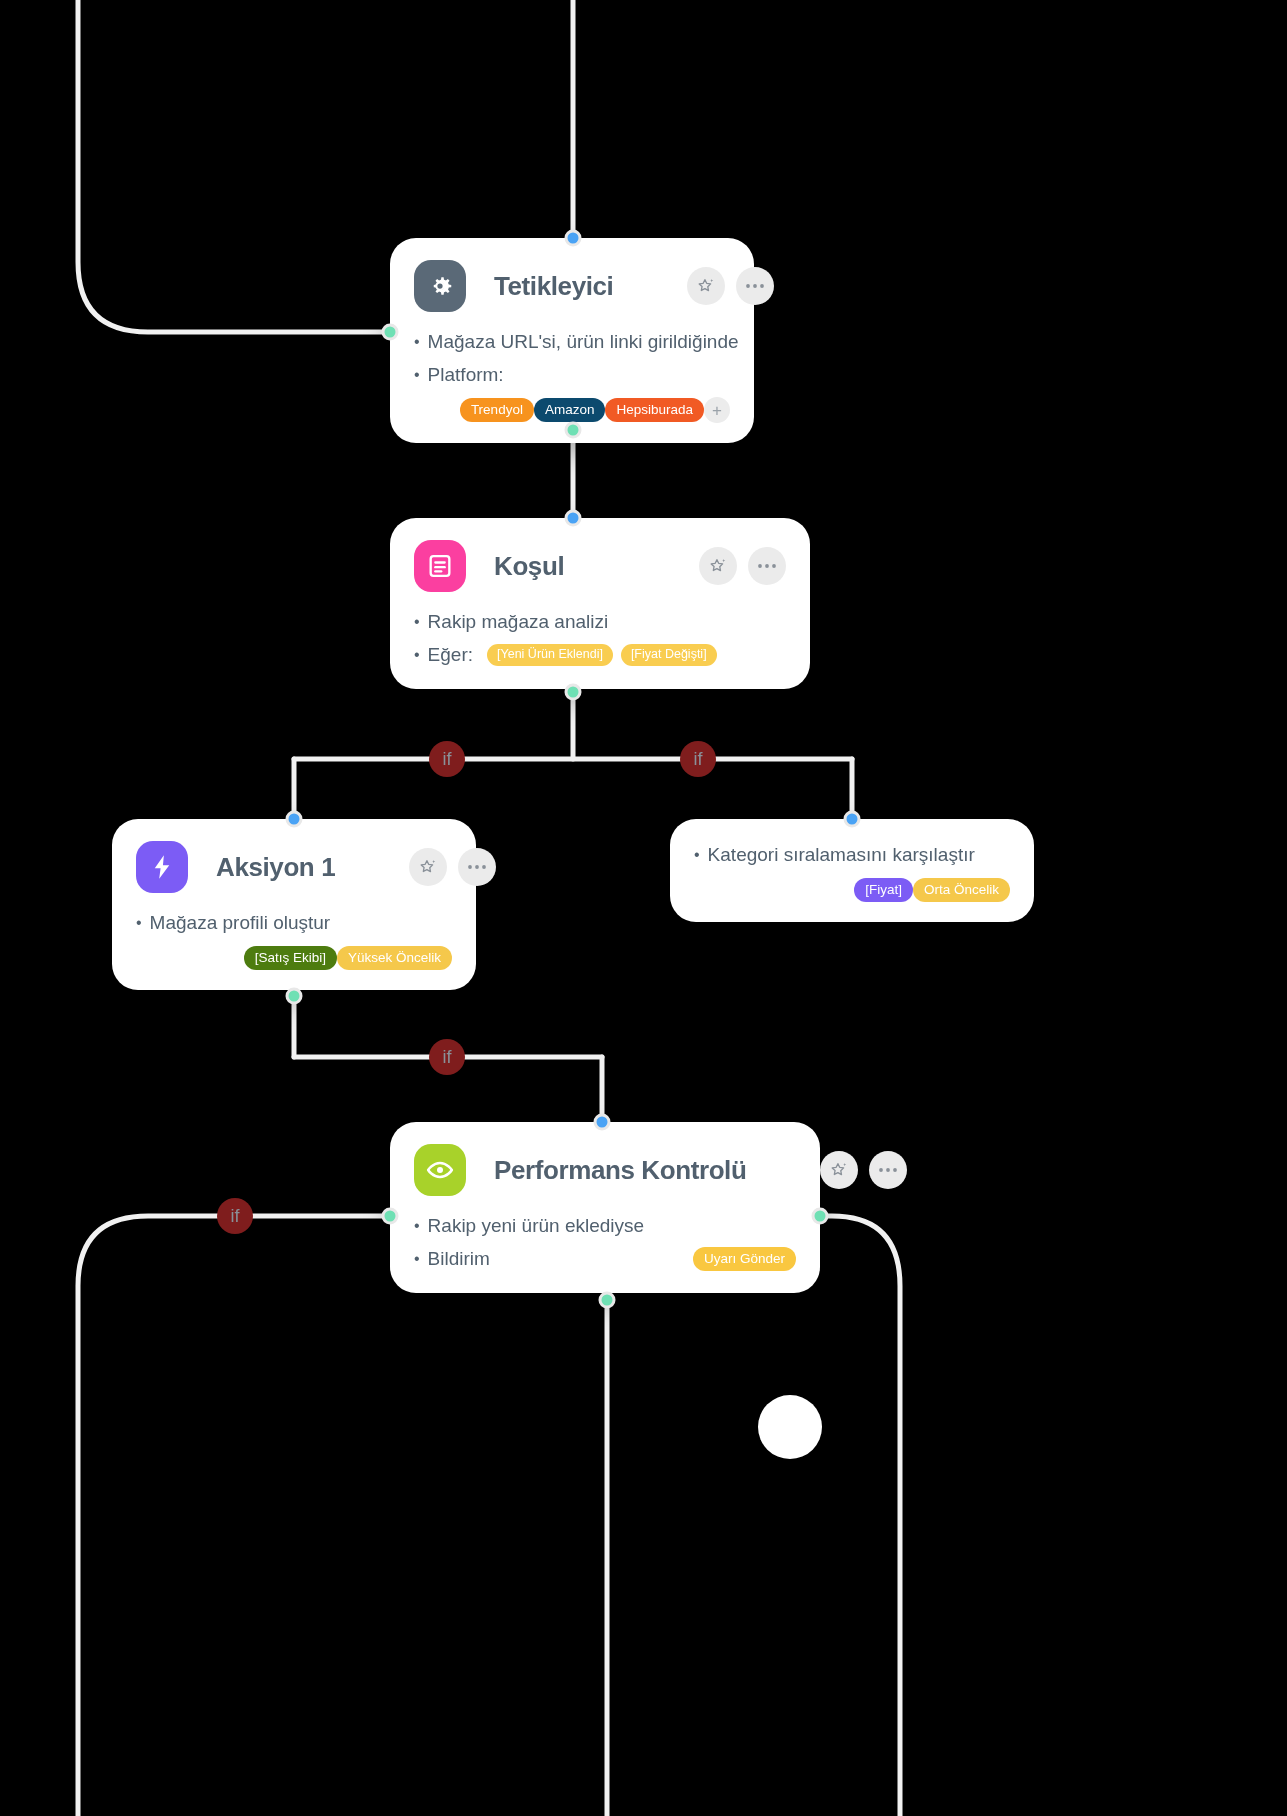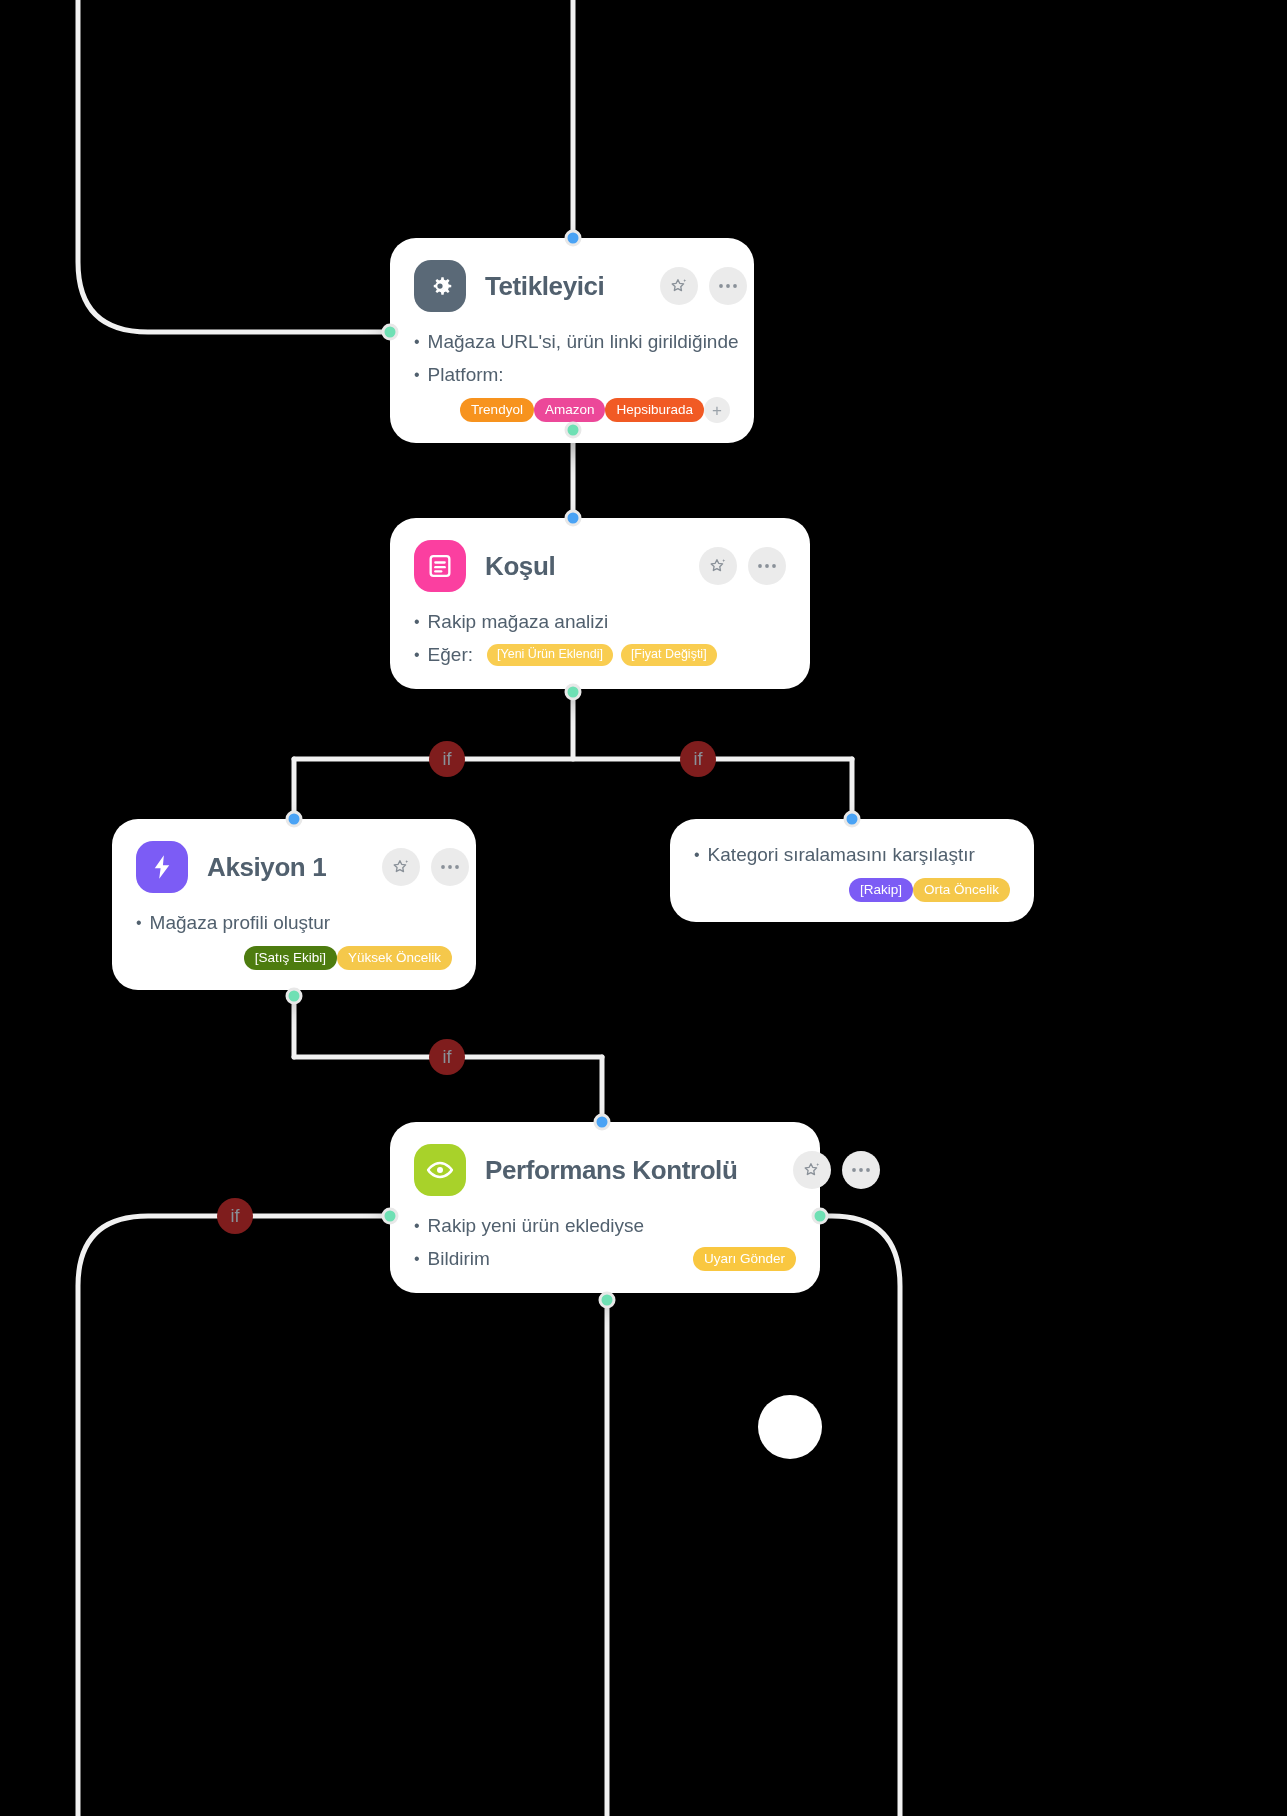--- a/index.html
+++ b/index.html
@@ -43,7 +43,7 @@
   .node-head {
     display: flex;
     align-items: center;
-    gap: 19px;
+    gap: 28px;
     margin-bottom: 16px;
     text-align: center;
   }

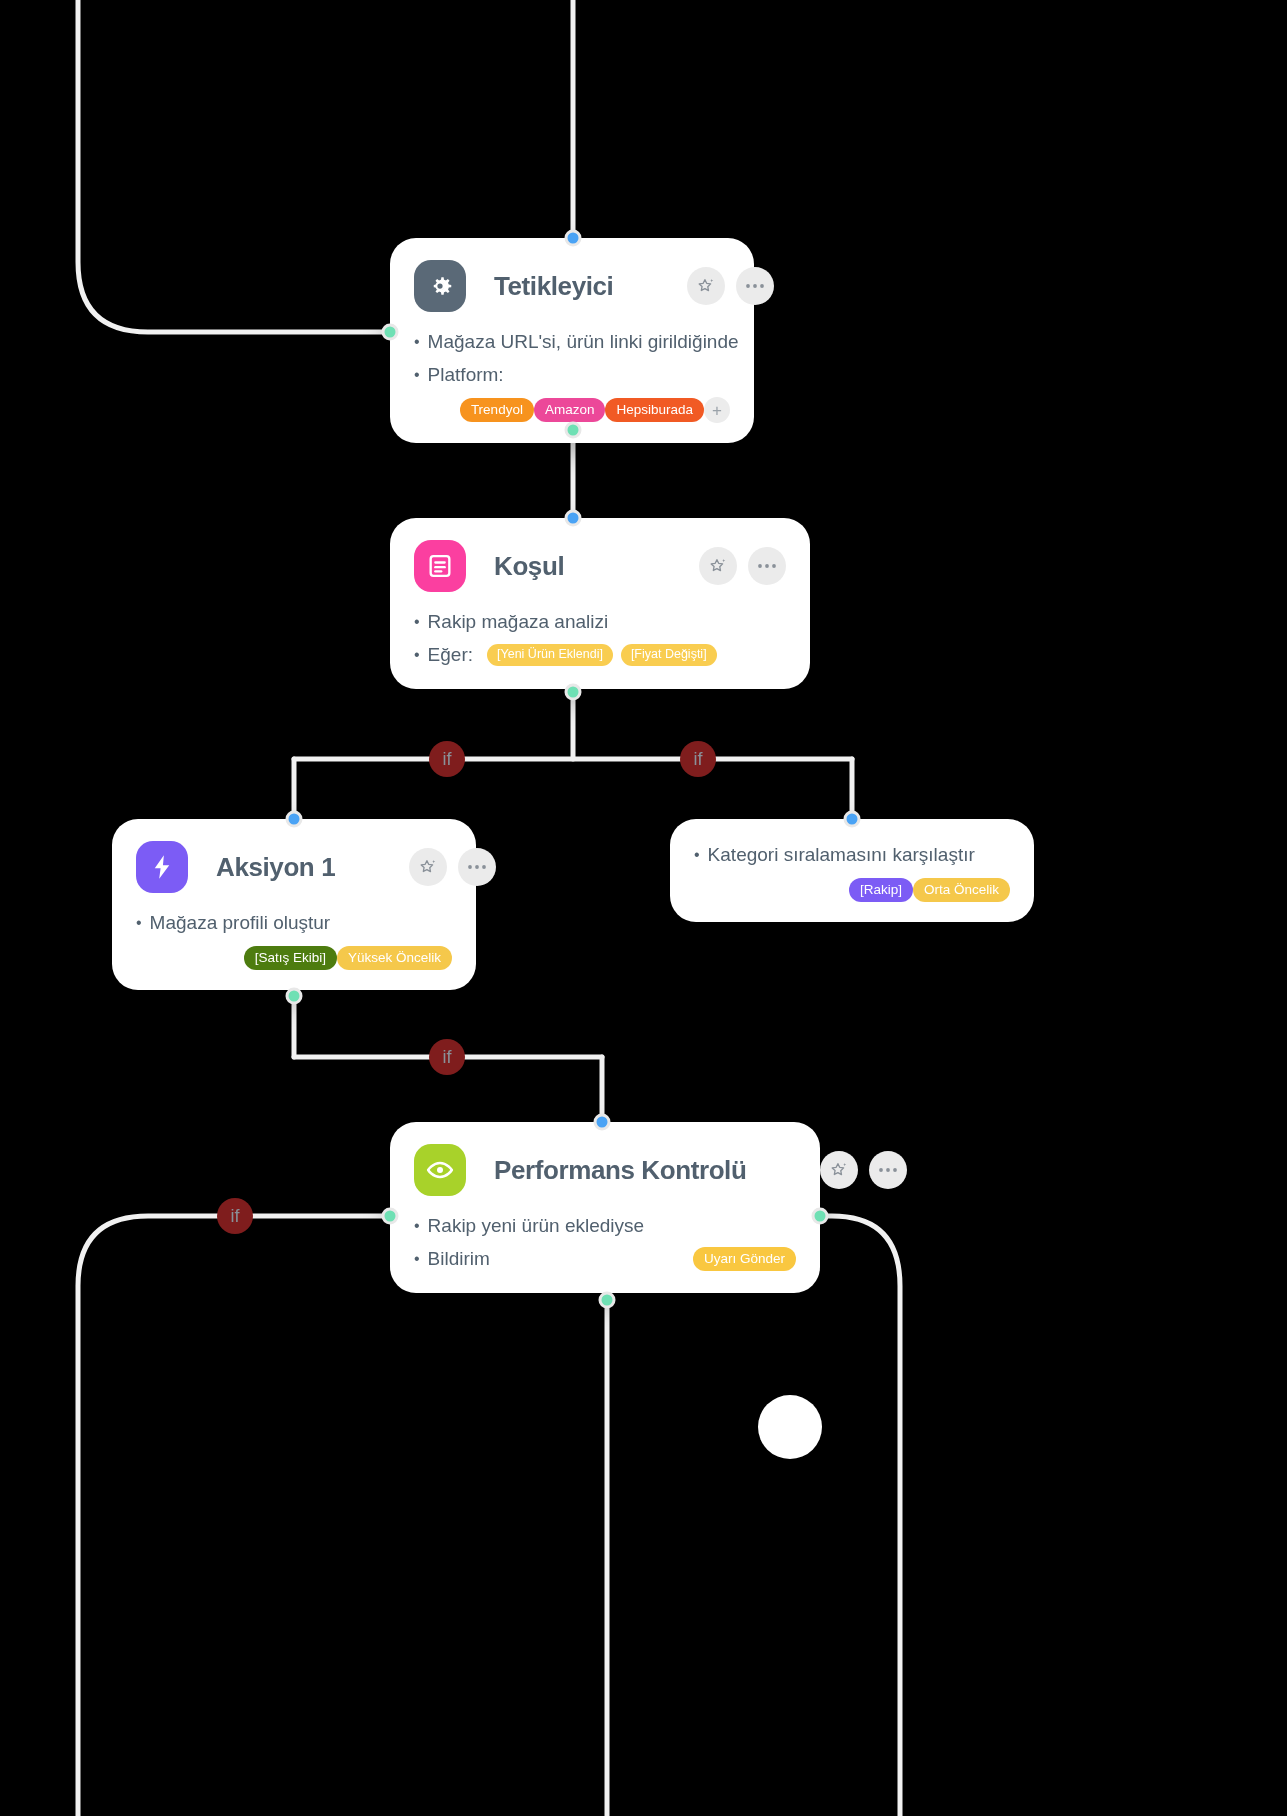--- a/index.html
+++ b/index.html
@@ -248,7 +248,7 @@
       </div>
       <div class="tag-row right">
         <span class="tag" style="background:#f7931e;">Trendyol</span>
-        <span class="tag" style="background:#ec4899;">Amazon</span>
+        <span class="tag" style="background:#0c4a6e;">Amazon</span>
         <span class="tag" style="background:#f15a24;">Hepsiburada</span>
         <span class="plus-btn">+</span>
       </div>

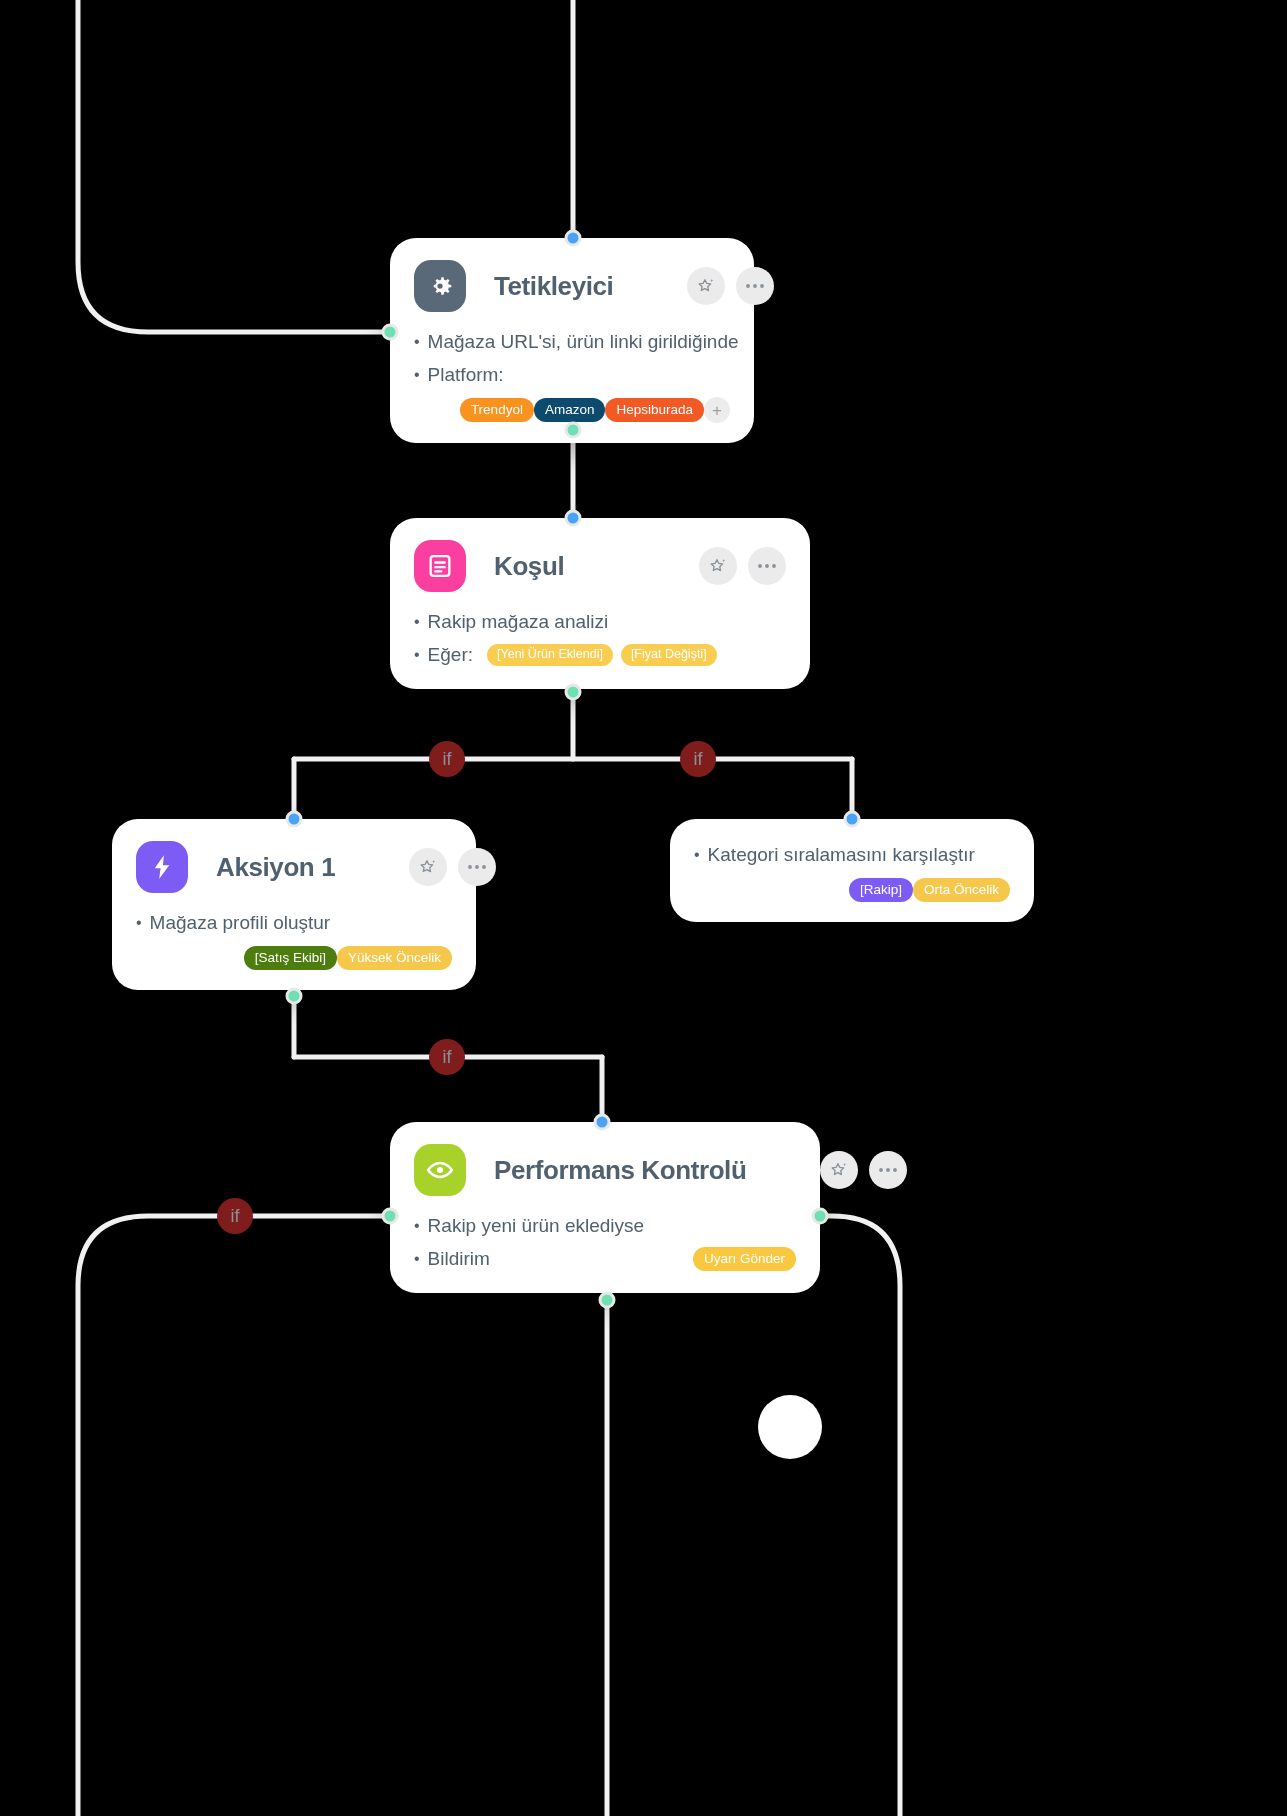--- a/index.html
+++ b/index.html
@@ -351,7 +351,7 @@
         <span>Kategori sıralamasını karşılaştır</span>
       </div>
       <div class="tag-row right">
-        <span class="tag" style="background:#7c5cf5;">[Rakip]</span>
+        <span class="tag" style="background:#7c5cf5;">[Fiyat]</span>
         <span class="tag" style="background:#f5c84b;">Orta Öncelik</span>
       </div>
     </div>

